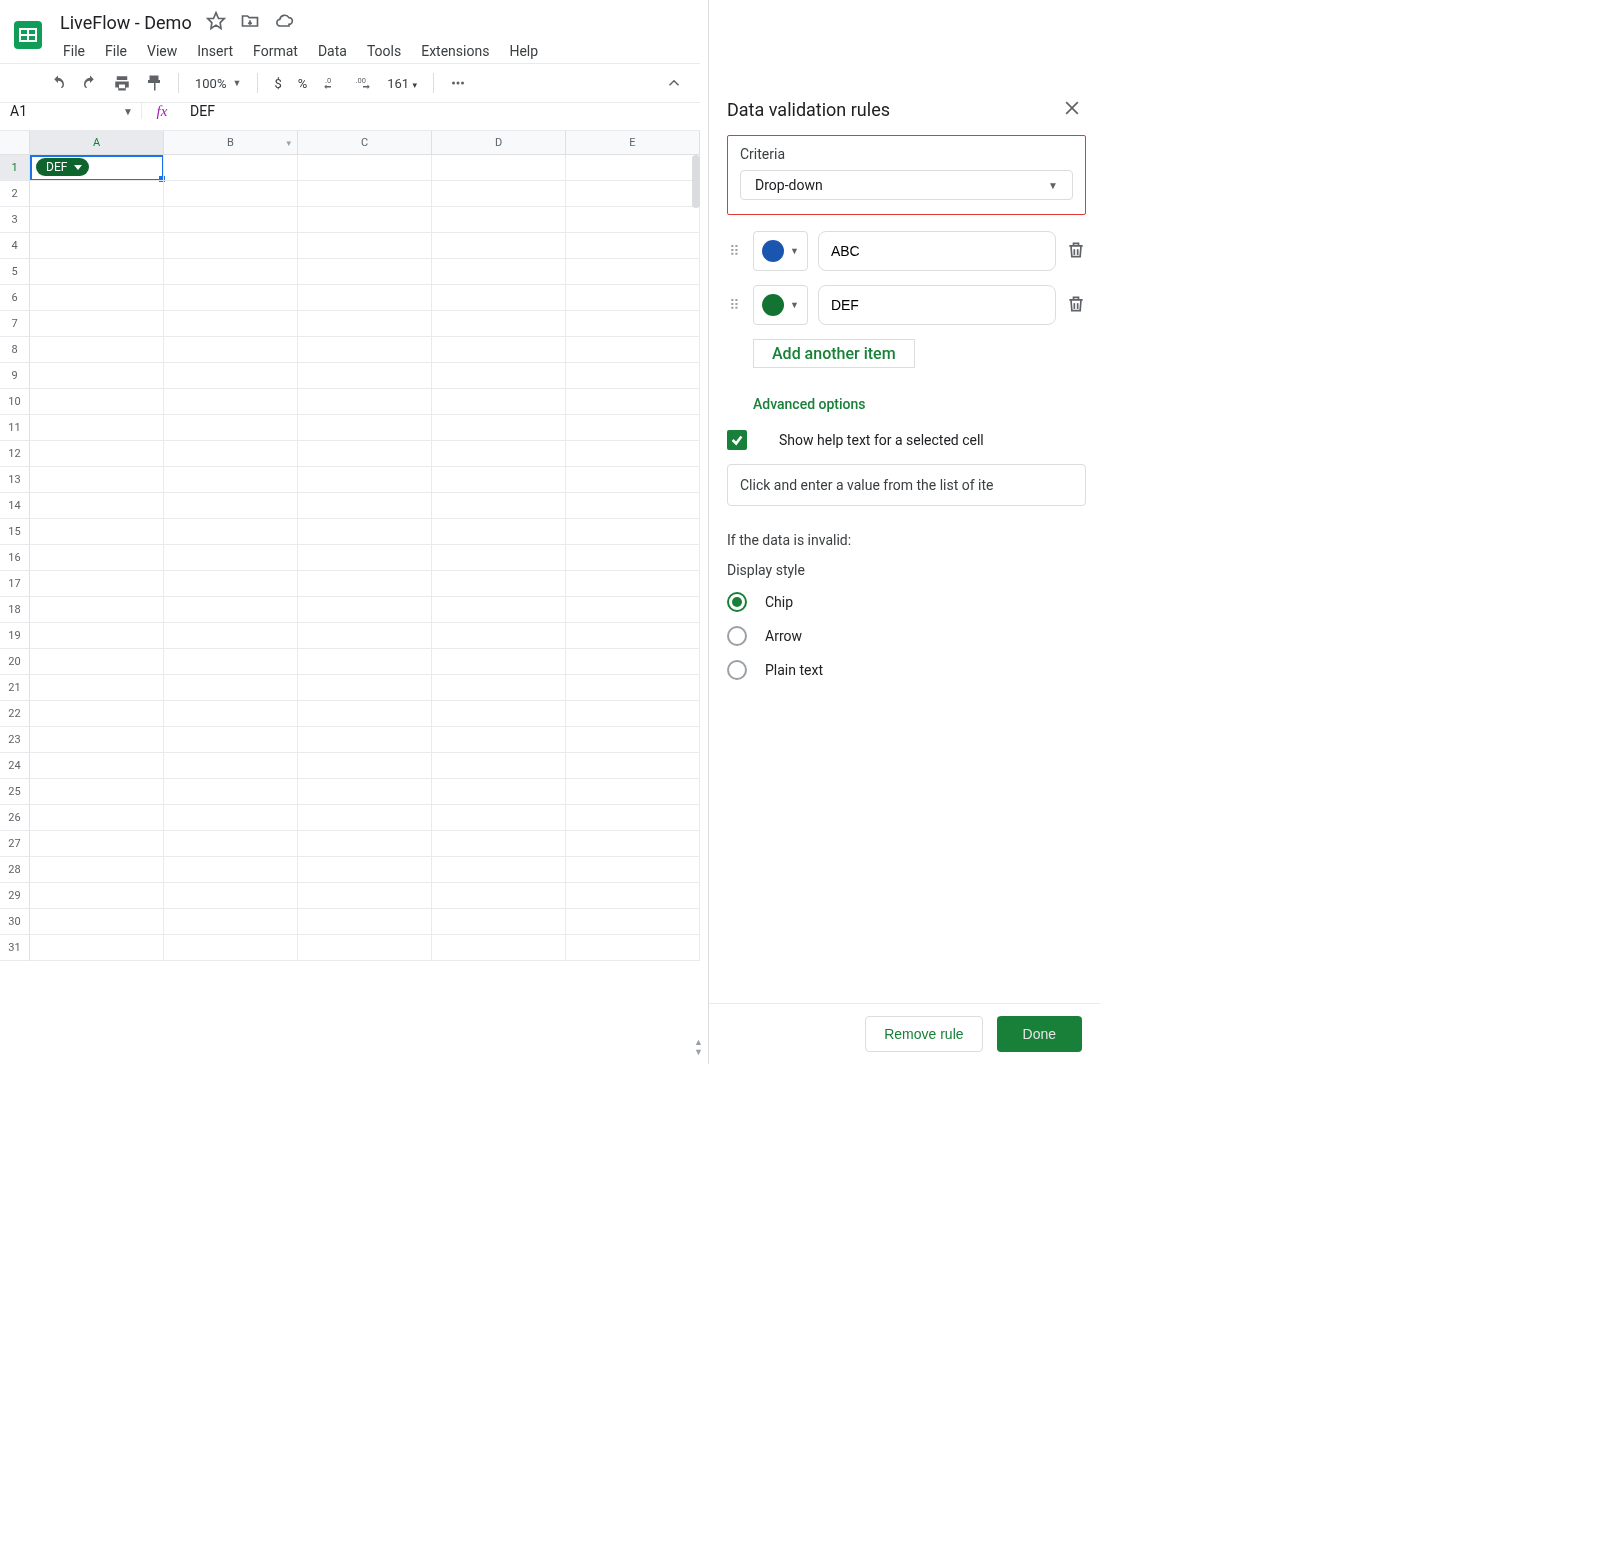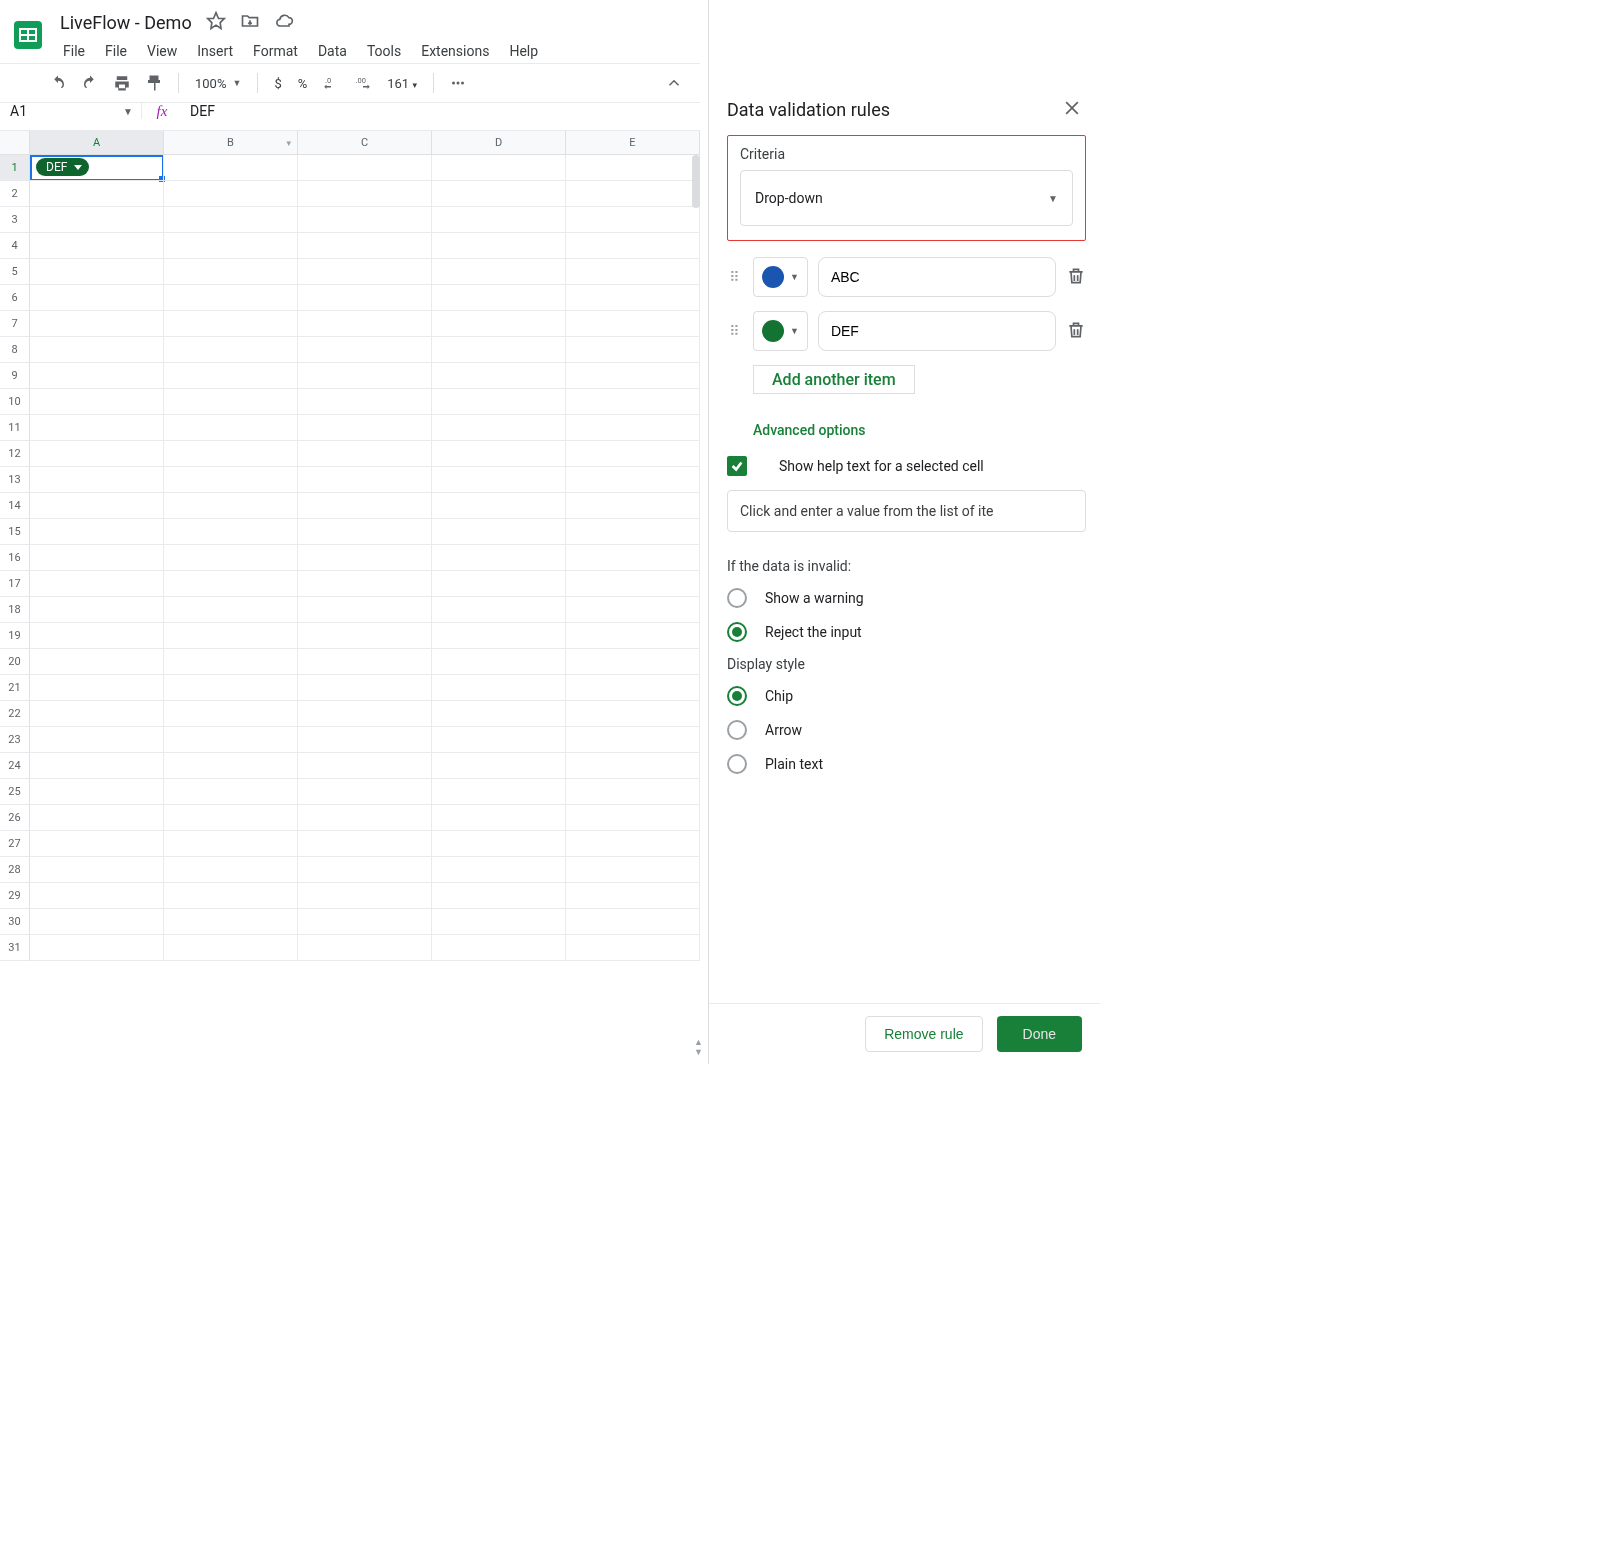--- a/index.html
+++ b/index.html
@@ -96,7 +96,7 @@
   .panel-scroll::-webkit-scrollbar-thumb { background:#dadce0; border-radius:5px; }
   .criteria-box { border:1.5px solid var(--red); border-radius:2px; padding:10px 12px 14px 12px; margin-bottom:16px; margin-right:10px; }
   .section-label { font-size:14px; color:var(--text2); margin-bottom:8px; }
-  .select { border:1px solid var(--border); border-radius:4px; height:56px; display:flex; align-items:center; justify-content:space-between; padding:0 14px; font-size:14px; color:var(--text); }
+  .select { border:1px solid var(--border); border-radius:4px; height:30px; display:flex; align-items:center; justify-content:space-between; padding:0 14px; font-size:14px; color:var(--text); }
   .select .caret { color:#5f6368; font-size:10px; }
 
   .opt-row { display:flex; align-items:center; gap:10px; margin:0 10px 14px 0; }

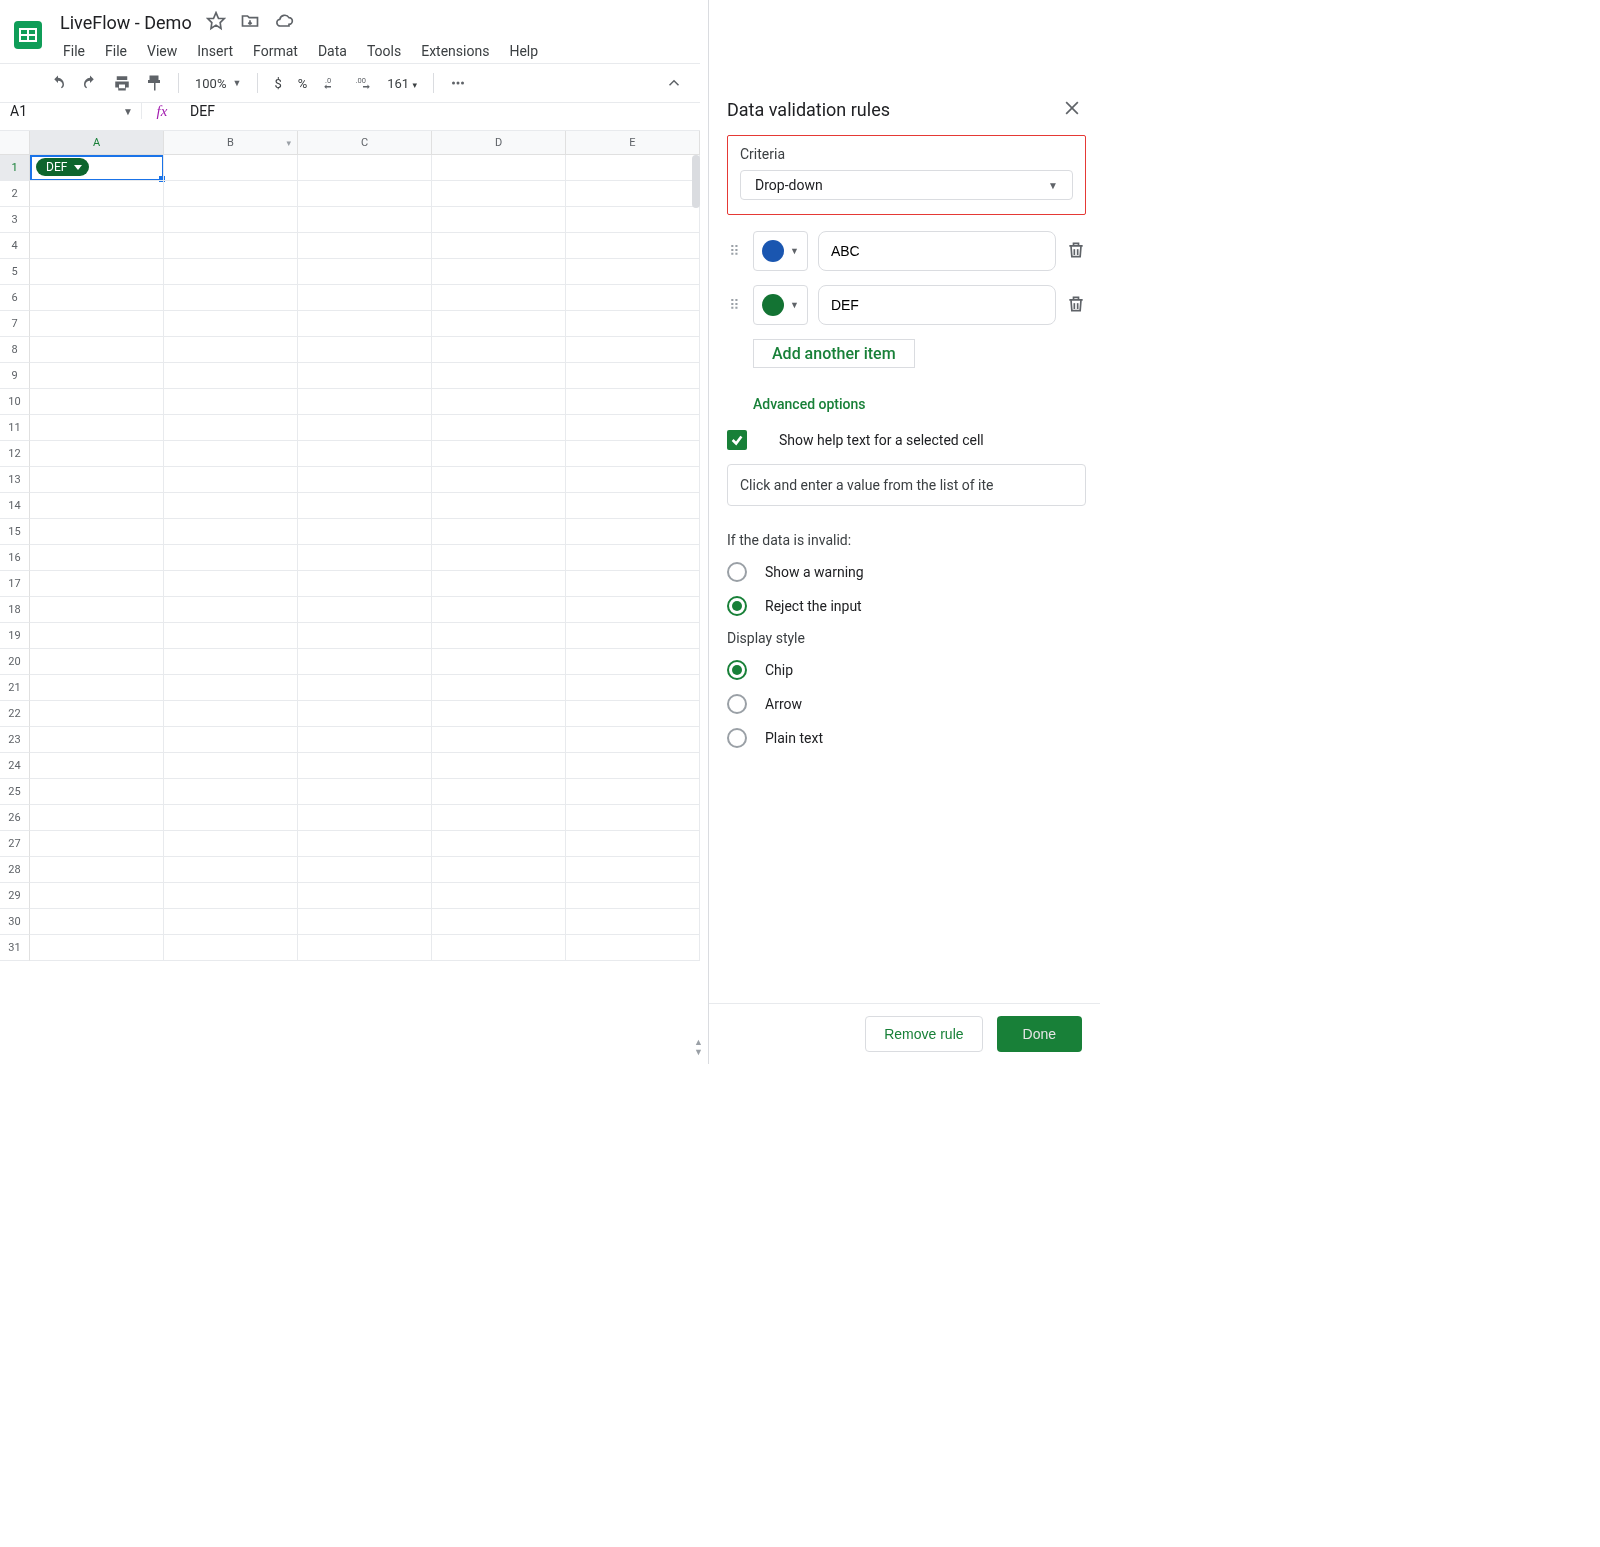--- a/index.html
+++ b/index.html
@@ -601,16 +601,6 @@
     <div class="help-input">Click and enter a value from the list of ite</div>
 
     <div class="subhead">If the data is invalid:</div>
-    <div id="invalid-opts">
-        <div class="radio-row">
-          <div class="radio"></div>
-          <div>Show a warning</div>
-        </div>
-        <div class="radio-row">
-          <div class="radio checked"></div>
-          <div>Reject the input</div>
-        </div>
-      </div>
 
     <div class="subhead" style="margin-top:12px">Display style</div>
     <div id="display-opts">

